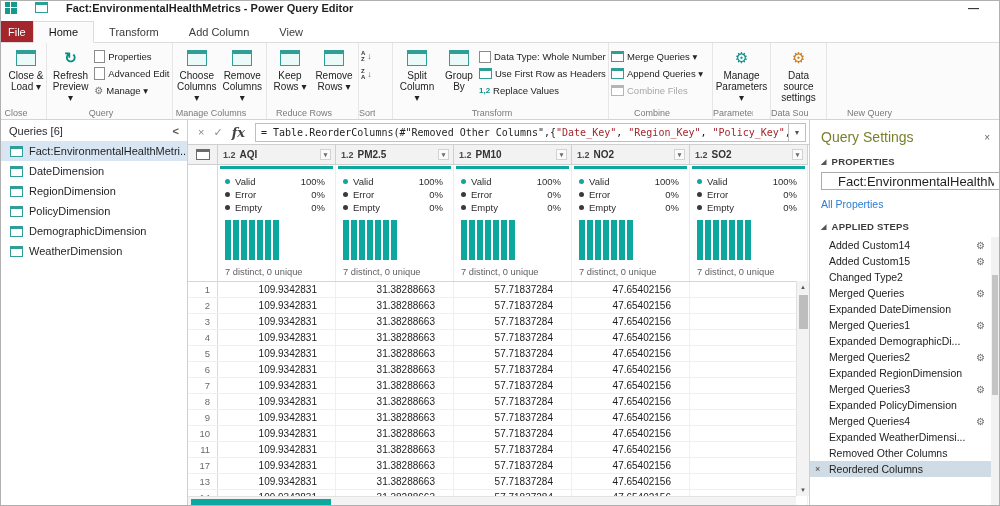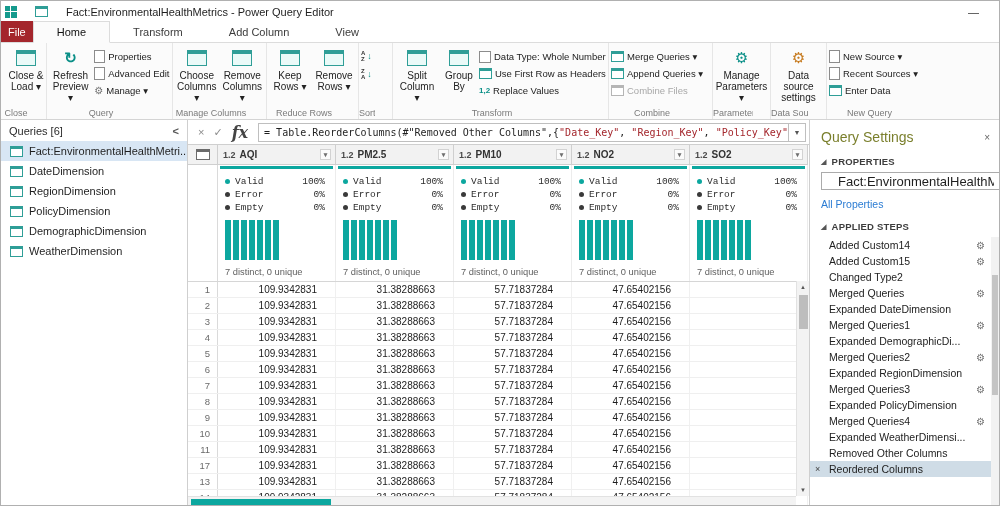--- a/index.html
+++ b/index.html
@@ -6,7 +6,7 @@
   .window{width:1000px;height:506px;position:relative;font-family:"Liberation Sans",sans-serif;
     border:1px solid #b0b0b0;box-sizing:border-box;background:#fff;overflow:hidden;color:#1f1f1f;}
   
-  .titlebar{height:19px;display:flex;align-items:center;gap:18px;padding:1px 8px 0 4px;font-size:11px;background:#fff;}
+  .titlebar{height:19px;display:flex;gap:18px;padding:1px 8px 0 4px;font-size:11px;background:#fff;font-weight:bold;}
   .appicon{width:12px;height:12px;flex:0 0 auto;
     background:linear-gradient(to right,transparent 5px,#fff 5px 6px,transparent 6px),
                linear-gradient(to bottom,transparent 5px,#fff 5px 6px,transparent 6px),#159a8d;}

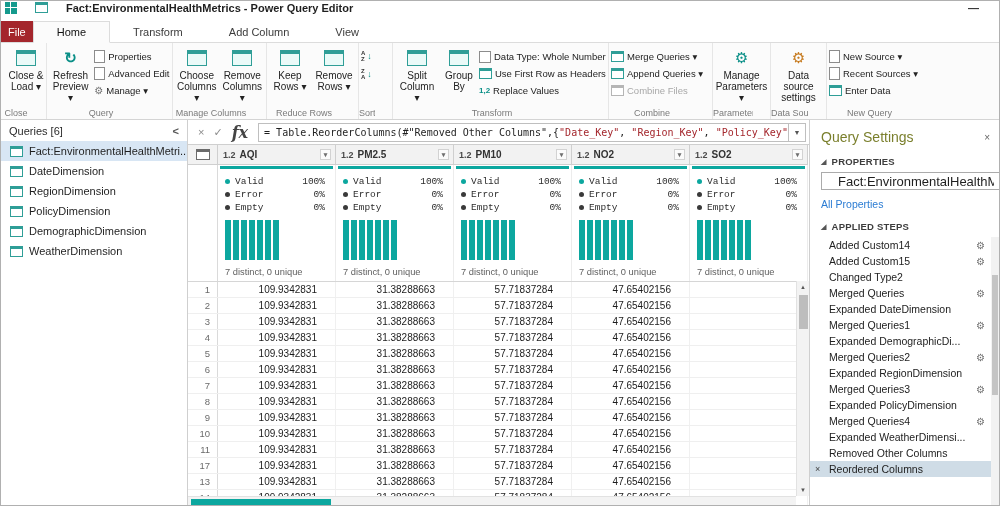--- a/index.html
+++ b/index.html
@@ -14,7 +14,7 @@
   .winmin{margin-left:auto;color:#333;font-size:11px;padding-right:12px;}
   
   .tabsbar{height:21px;display:flex;align-items:stretch;background:#fff;border-bottom:1px solid #dcdcdc;font-size:11px;}
-  .tab{display:flex;align-items:center;padding:0 23px;color:#3b3b3b;}
+  .tab{display:flex;align-items:center;padding:0 15px;color:#3b3b3b;}
   .tab.file{background:#a4262c;color:#fff;padding:0 7px;}
   .tab.active{border:1px solid #dcdcdc;border-bottom:1px solid #fbfbfb;background:#fbfbfb;margin-bottom:-1px;color:#111;}
   

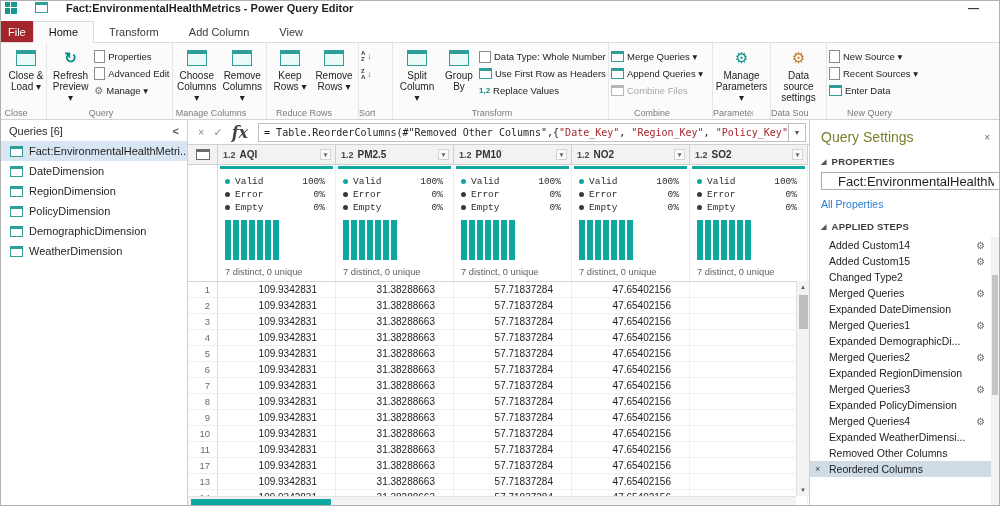--- a/index.html
+++ b/index.html
@@ -282,20 +282,6 @@
     </div>
 
     <div class="rgroup" style="width:102px;border-right:none">
-      <div class="vstack">
-        <div class="smallbtn">
-          <span class="docic"></span>
-          <span>New Source ▾</span>
-        </div>
-        <div class="smallbtn">
-          <span class="docic"></span>
-          <span>Recent Sources ▾</span>
-        </div>
-        <div class="smallbtn">
-          <span class="tblsm"></span>
-          <span>Enter Data</span>
-        </div>
-      </div>
       <div class="glabel">New Query</div>
     </div>
 

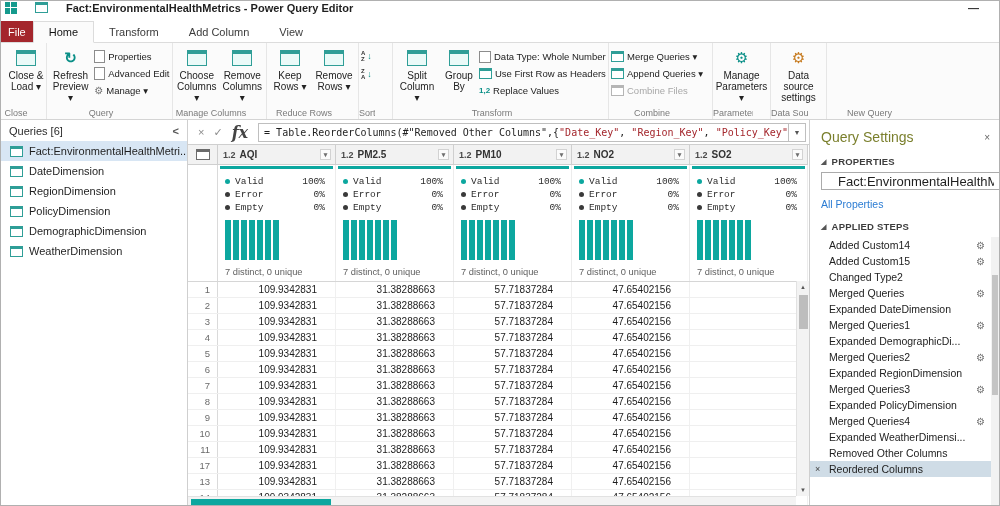--- a/index.html
+++ b/index.html
@@ -51,7 +51,7 @@
   
   .fbar{height:24px;display:flex;align-items:center;border-bottom:1px solid #cfcfcf;background:#fff;}
   .fbtns{display:flex;align-items:center;gap:9px;padding:0 10px;color:#8a8a8a;font-size:11px;}
-  .fx{font-family:"DejaVu Serif",serif;font-style:italic;font-weight:bold;color:#444;font-size:16px;}
+  .fx{font-family:"DejaVu Serif",serif;font-style:italic;font-weight:bold;color:#444;font-size:13px;}
   .finput{flex:1;min-width:0;height:17px;border:1px solid #bfbfbf;display:flex;align-items:center;padding:0 5px;
     font-family:"DejaVu Sans Mono",monospace;font-size:10px;white-space:pre;overflow:hidden;background:#fff;}
   .fstr{color:#a4262c;}

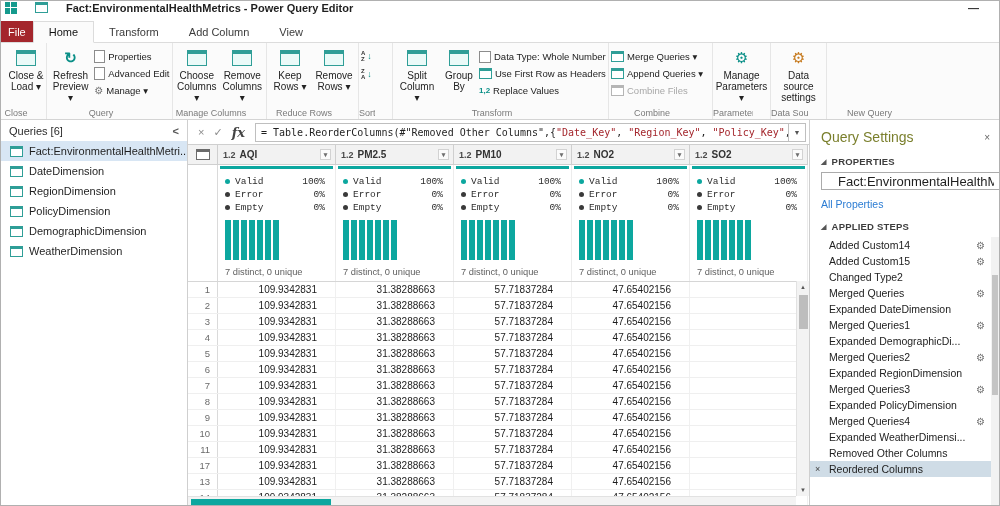--- a/index.html
+++ b/index.html
@@ -74,7 +74,7 @@
   .qbar{width:118px;flex:0 0 auto;box-sizing:border-box;border-right:1px solid #ececec;padding:1px 2px;}
   .qbar-inner{height:3px;background:#0ca79f;}
   .stats-band{display:flex;height:45px;}
-  .stat{width:118px;flex:0 0 auto;box-sizing:border-box;border-right:1px solid #ececec;padding:3px 10px 0 7px;font-size:9.5px;color:#2d2d2d;font-family:Liberation Mono, monospace;}
+  .stat{width:118px;flex:0 0 auto;box-sizing:border-box;border-right:1px solid #ececec;padding:3px 10px 0 7px;font-size:9.5px;color:#2d2d2d;}
   .srow{display:flex;align-items:center;height:13px;}
   .dot{width:5px;height:5px;border-radius:50%;margin-right:5px;flex:0 0 auto;}
   .dot.valid{background:#0ca79f;}

